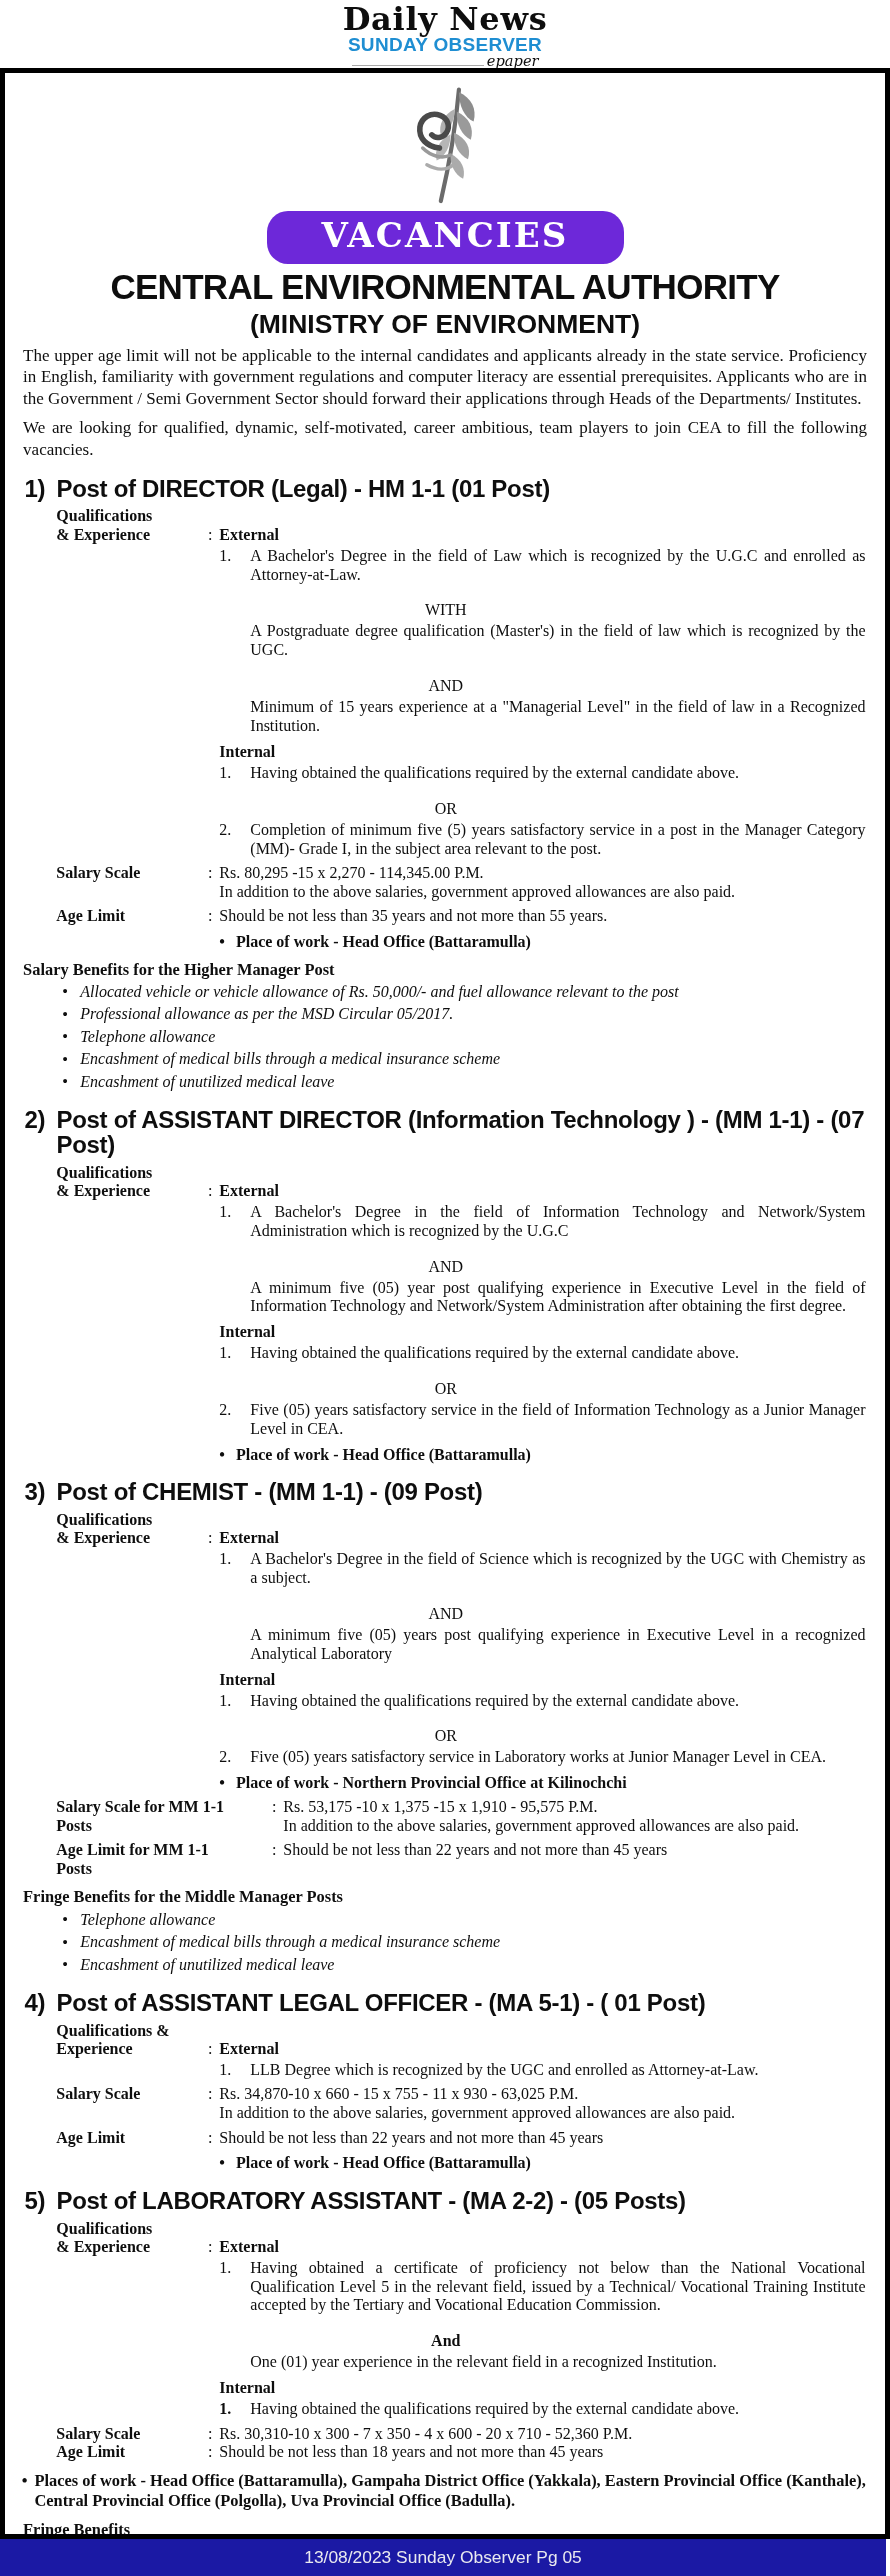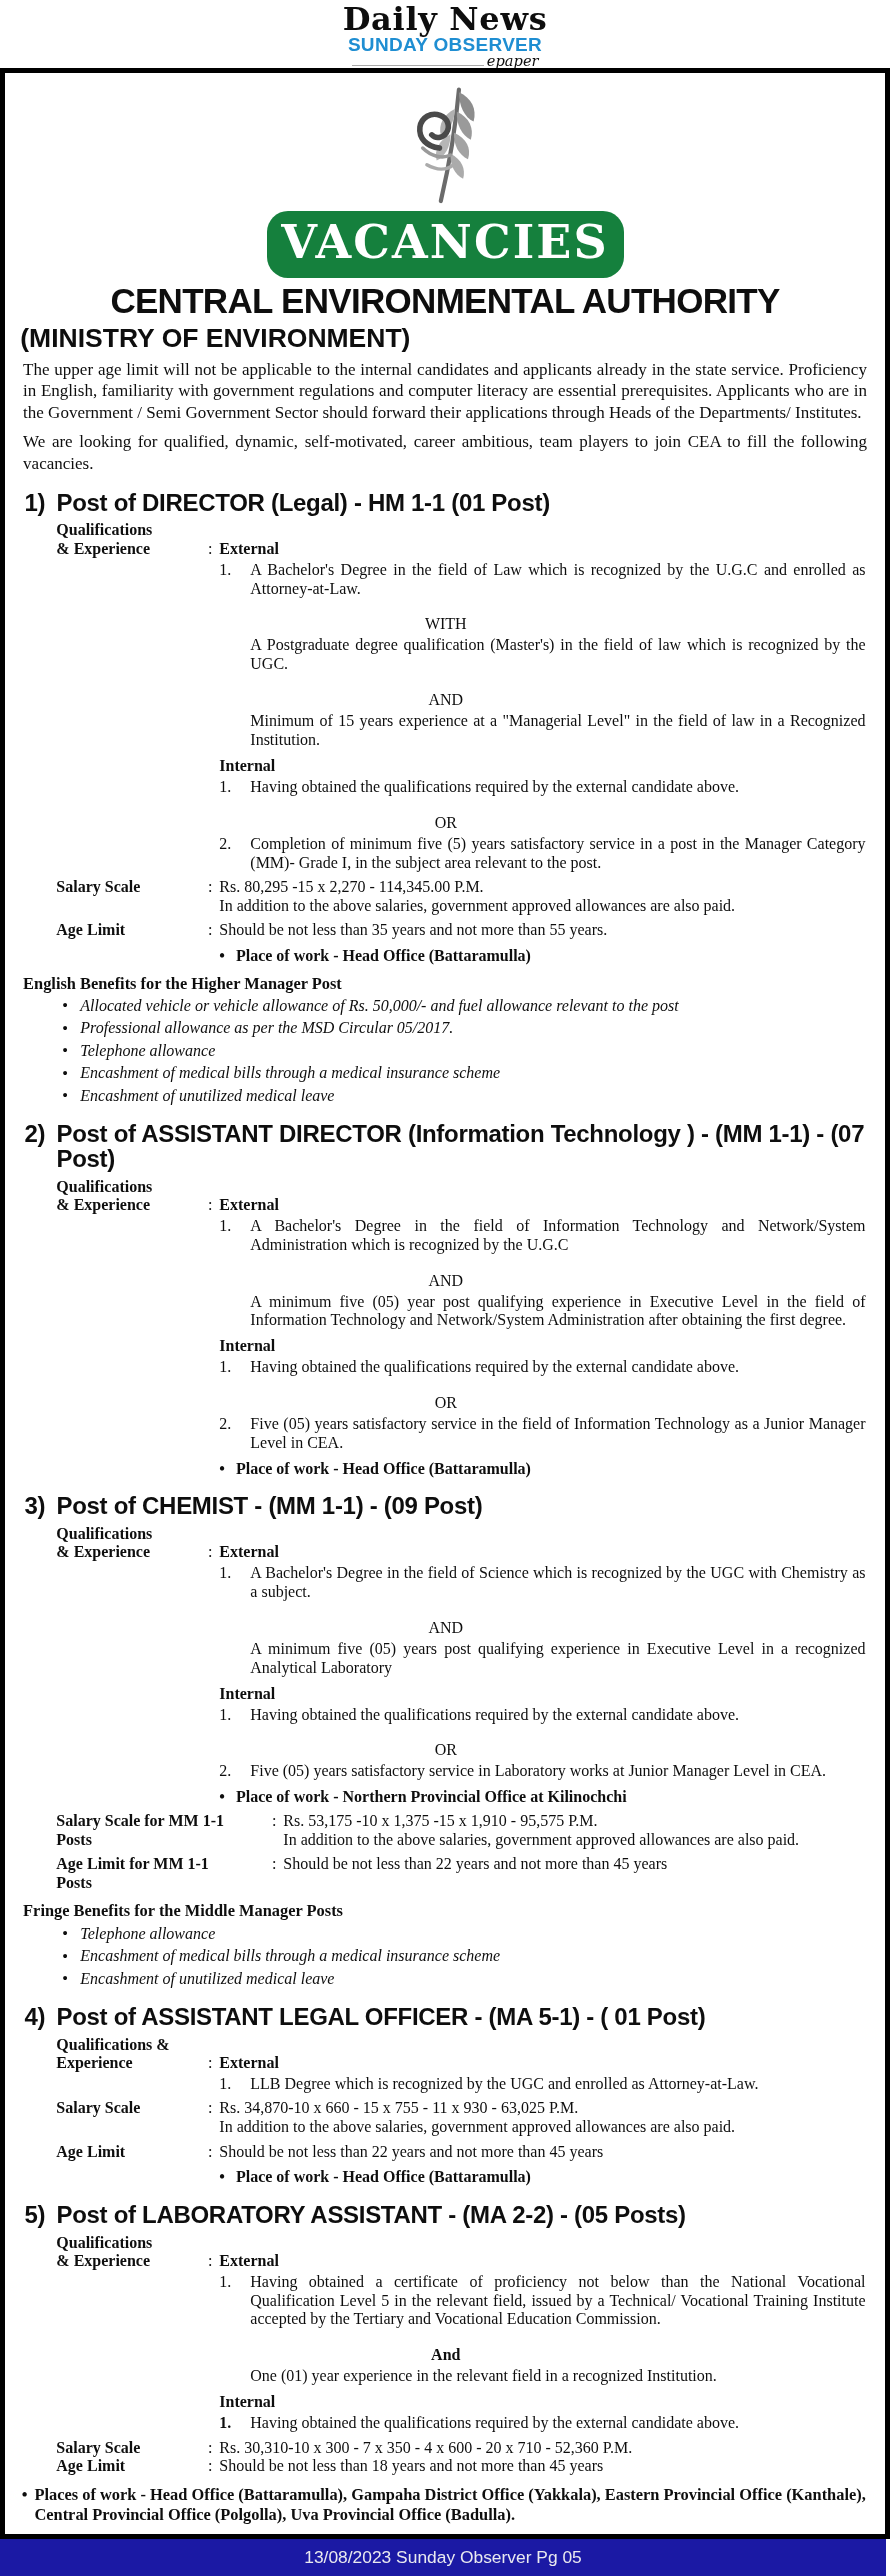--- a/index.html
+++ b/index.html
@@ -17,8 +17,8 @@
   .sheet{position:absolute;top:68px;left:0;right:0;bottom:37px;border:5.6px solid #000;
          background:#fff;padding:0 15.3px;overflow:hidden;}
   .logo-wrap{text-align:center;margin-top:8.4px;height:124px;}
-  .vac-banner{width:357px;margin:5.6px auto 0;background:#15803d;color:#fff;border-radius:21px;
-              text-align:center;font-family:"DejaVu Serif",serif;font-weight:bold;font-size:46px;
+  .vac-banner{width:357px;margin:5.6px auto 0;background:#6d28d9;color:#fff;border-radius:21px;
+              text-align:center;font-family:"DejaVu Serif",serif;font-weight:bold;font-size:34px;
               letter-spacing:2.1px;padding:4.2px 0 8.4px;}
   .org{text-align:center;font-family:"Liberation Sans",sans-serif;font-weight:bold;
        font-size:35px;letter-spacing:-0.7px;margin-top:5.6px;line-height:1.0;}

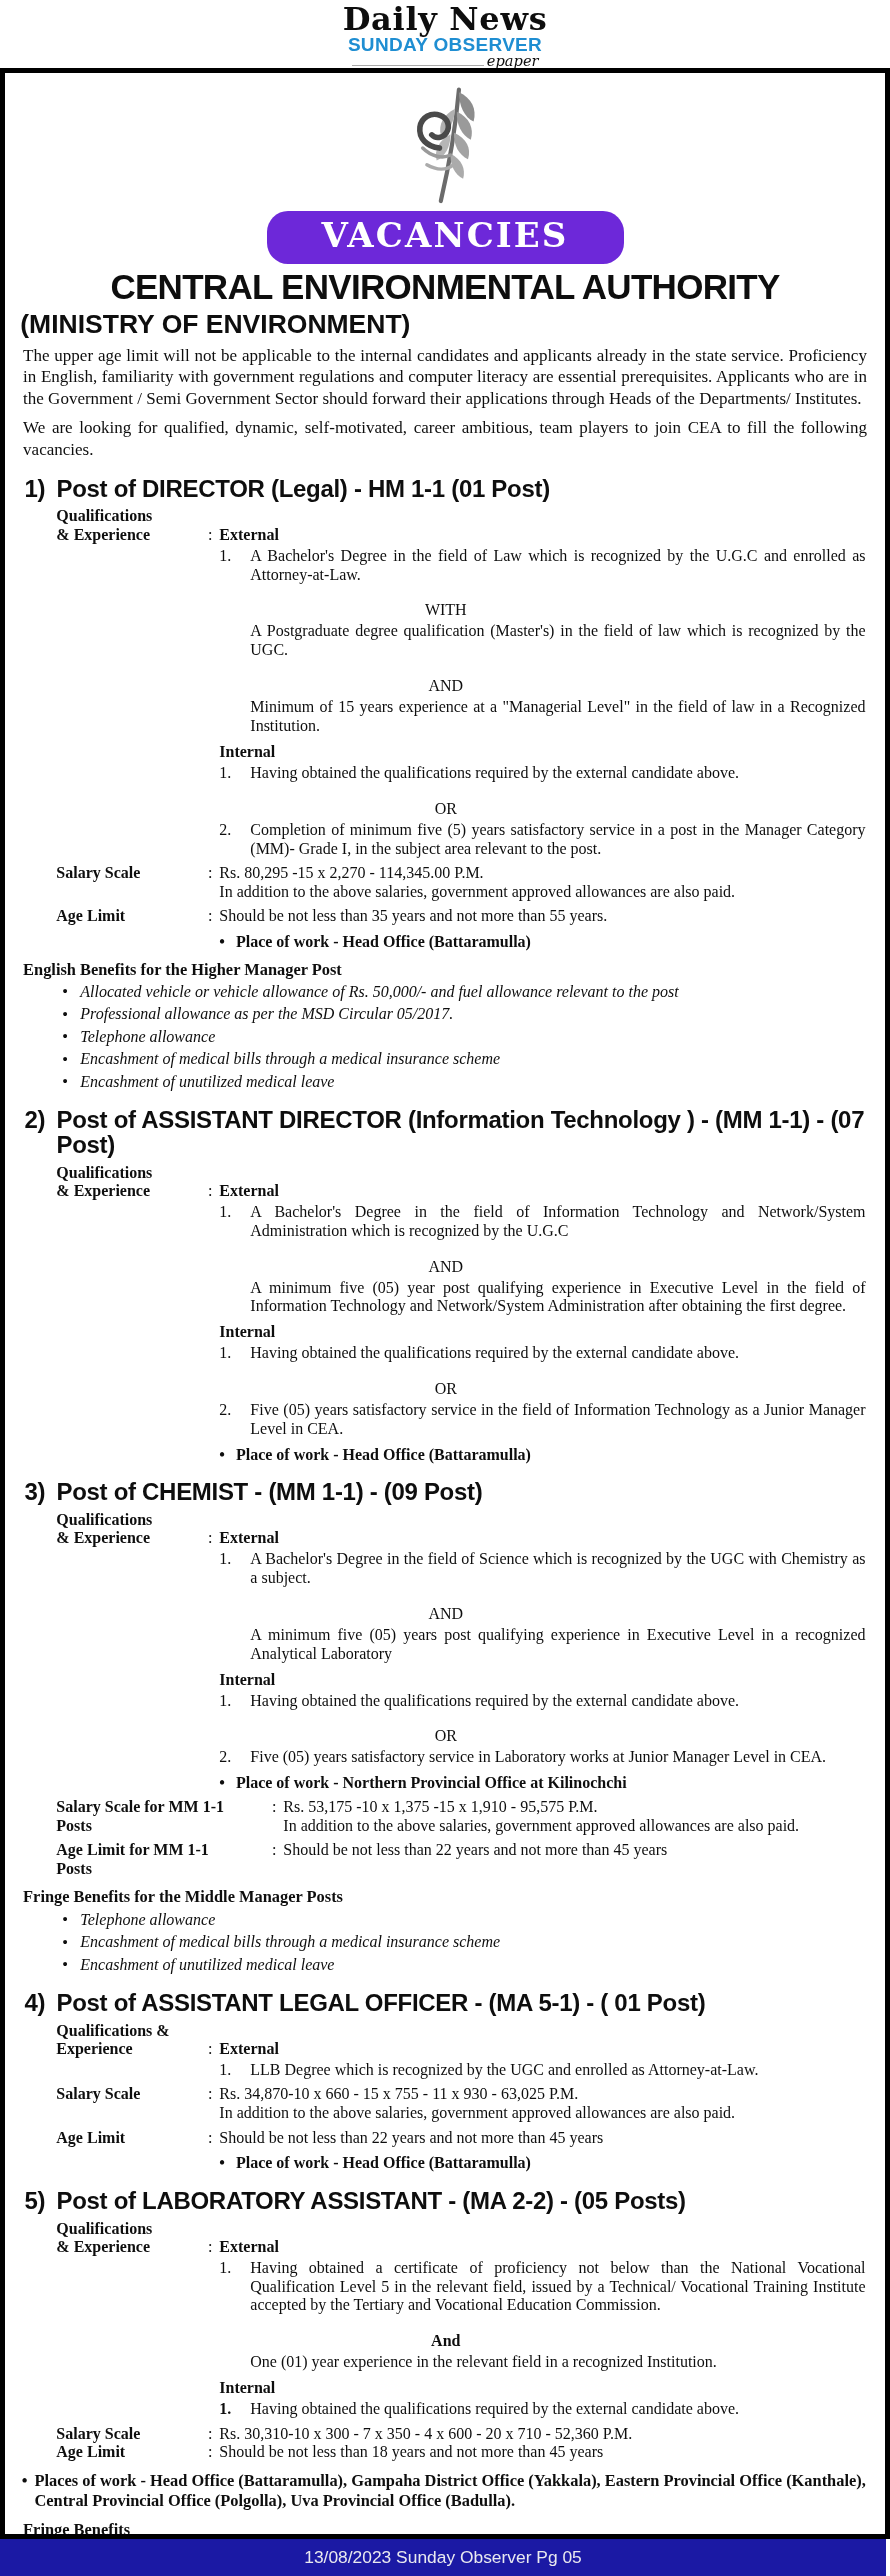--- a/index.html
+++ b/index.html
@@ -22,7 +22,7 @@
               letter-spacing:2.1px;padding:4.2px 0 8.4px;}
   .org{text-align:center;font-family:"Liberation Sans",sans-serif;font-weight:bold;
        font-size:35px;letter-spacing:-0.7px;margin-top:5.6px;line-height:1.0;}
-  .ministry{text-align:left;font-family:"Liberation Sans",sans-serif;font-weight:bold;
+  .ministry{text-align:center;font-family:"Liberation Sans",sans-serif;font-weight:bold;
             font-size:26.5px;margin-top:7px;line-height:1.0;}
   .intro p{font-size:17px;line-height:1.28;text-align:justify;margin:7px 2.8px 0;}
   .bold{font-weight:bold;}

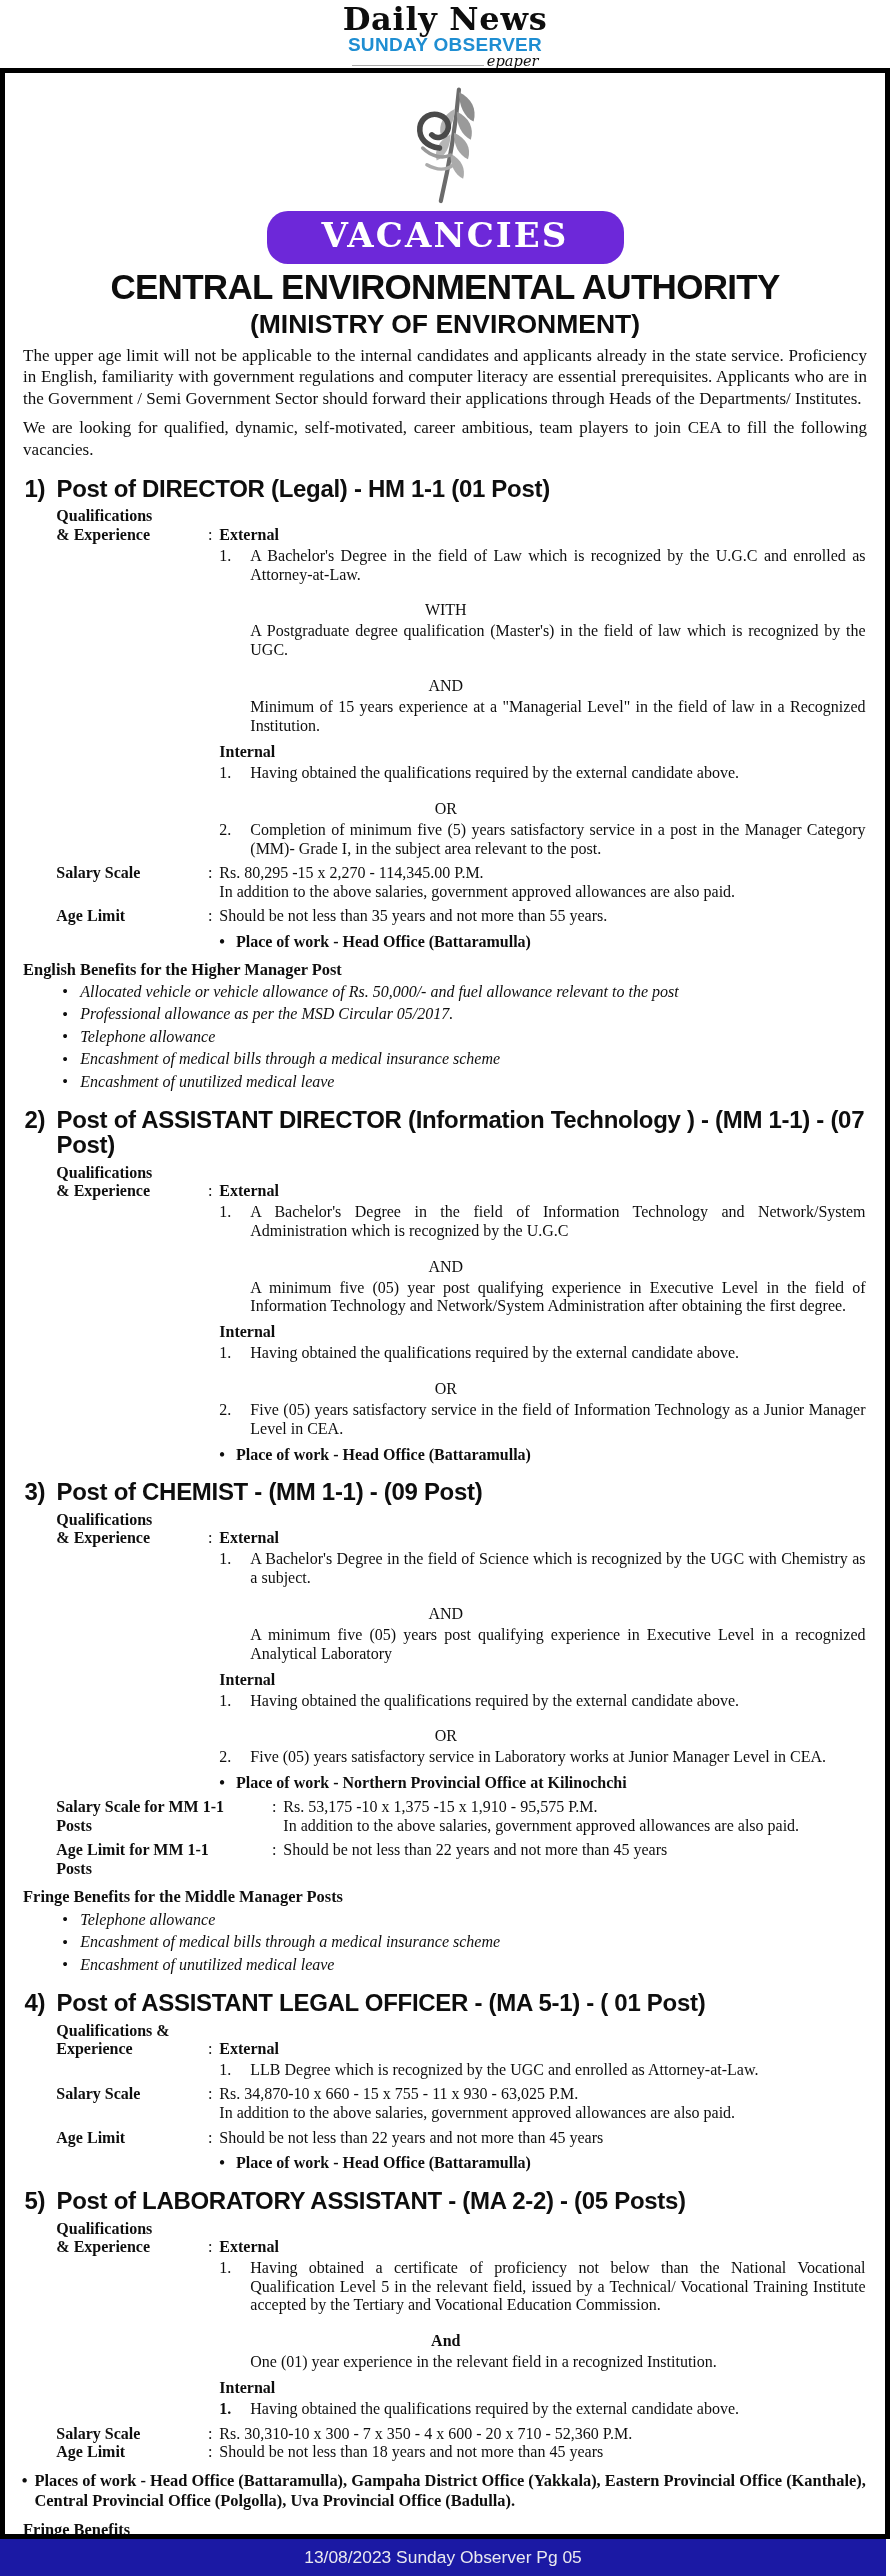--- a/index.html
+++ b/index.html
@@ -145,7 +145,7 @@
       </div>
     </section>
 
-    <div class="fb-title">English Benefits for the Higher Manager Post</div>
+    <div class="fb-title">Salary Benefits for the Higher Manager Post</div>
     <ul class="fb">
       <li>Allocated vehicle or vehicle allowance of Rs. 50,000/- and fuel allowance relevant to the post</li>
       <li>Professional allowance as per the MSD Circular 05/2017.</li>

